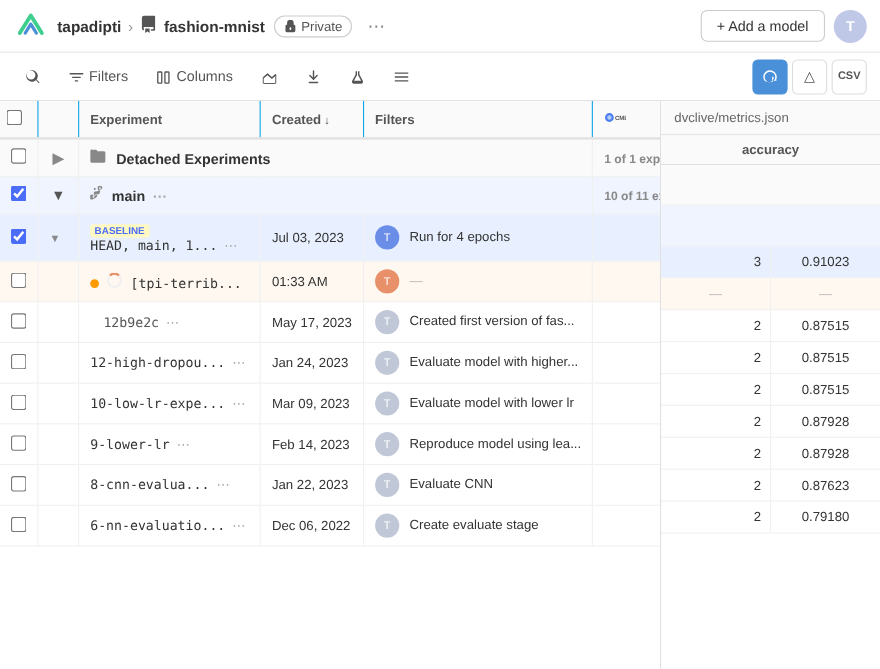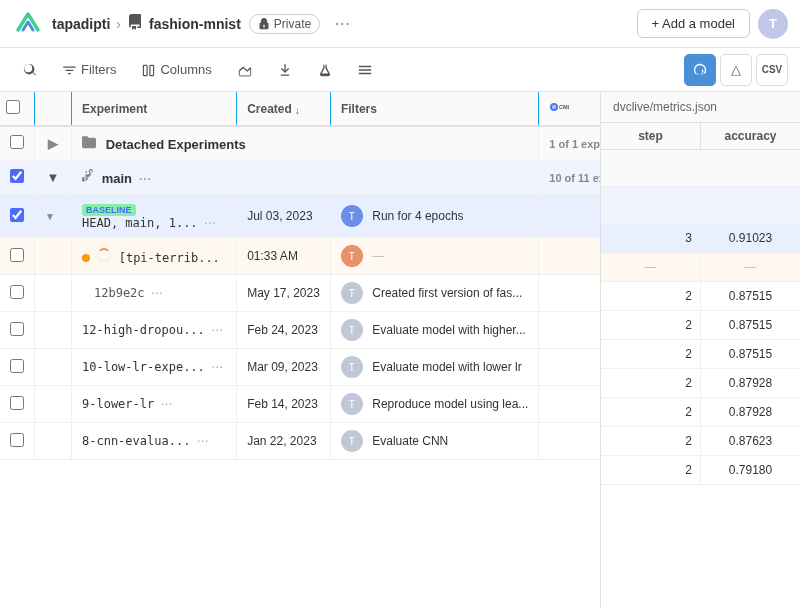--- a/index.html
+++ b/index.html
@@ -367,7 +367,6 @@
       <span>dvclive/metrics.json</span>
     </div>
     <div class="right-panel-cols">
-      <div class="right-panel-col">step</div>
       <div class="right-panel-col">accuracy</div>
     </div>
 

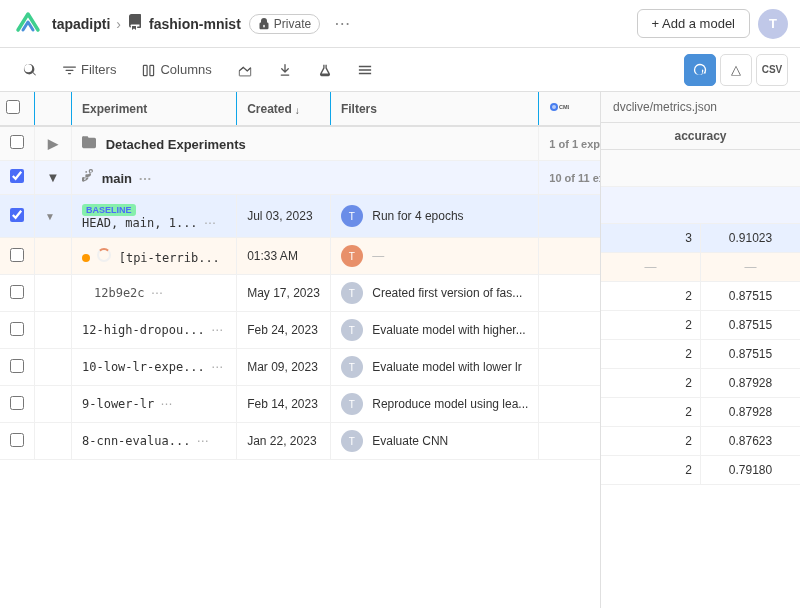--- a/index.html
+++ b/index.html
@@ -57,7 +57,7 @@
     .expand-icon { display: inline-flex; align-items: center; justify-content: center; width: 16px; height: 16px; cursor: pointer; color: #888; }
     .branch-icon { display: inline-flex; align-items: center; color: #888; margin-right: 4px; }
     
-    .badge-baseline { display: inline-block; font-size: 9px; font-weight: 700; color: #4a6cf7; background: #86efac; padding: 1px 4px; border-radius: 3px; margin-right: 4px; }
+    .badge-baseline { display: inline-block; font-size: 9px; font-weight: 700; color: #4a6cf7; background: #fef9c3; padding: 1px 4px; border-radius: 3px; margin-right: 4px; }
     
     .commit-id { color: #555; font-family: monospace; margin-left: 12px; }
     .experiment-name { font-family: monospace; font-size: 12px; }

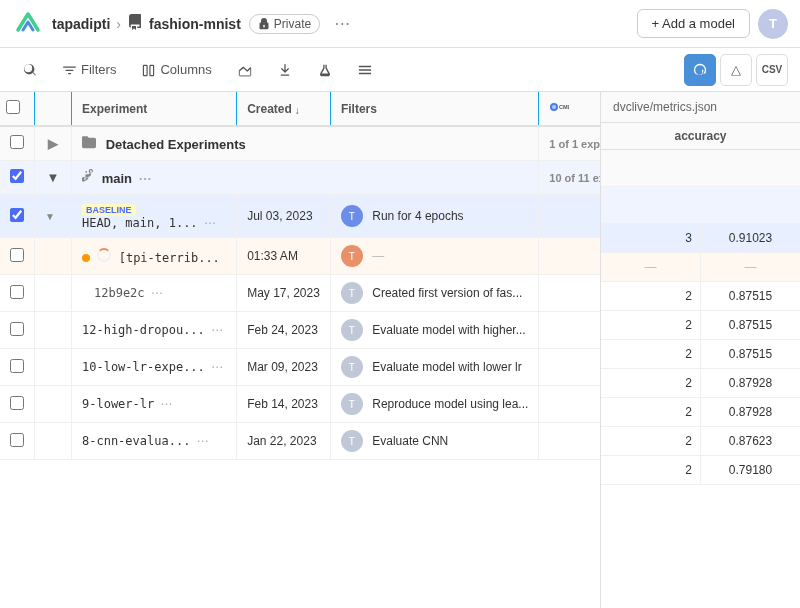--- a/index.html
+++ b/index.html
@@ -304,7 +304,7 @@
             <span class="experiment-name">12-high-dropou...</span>
             <span class="more-dots">⋯</span>
           </td>
-          <td>Feb 24, 2023</td>
+          <td>Jan 24, 2023</td>
           <td>
             <span class="avatar">T</span>
             <span style="margin-left:6px;">Evaluate model with higher...</span>

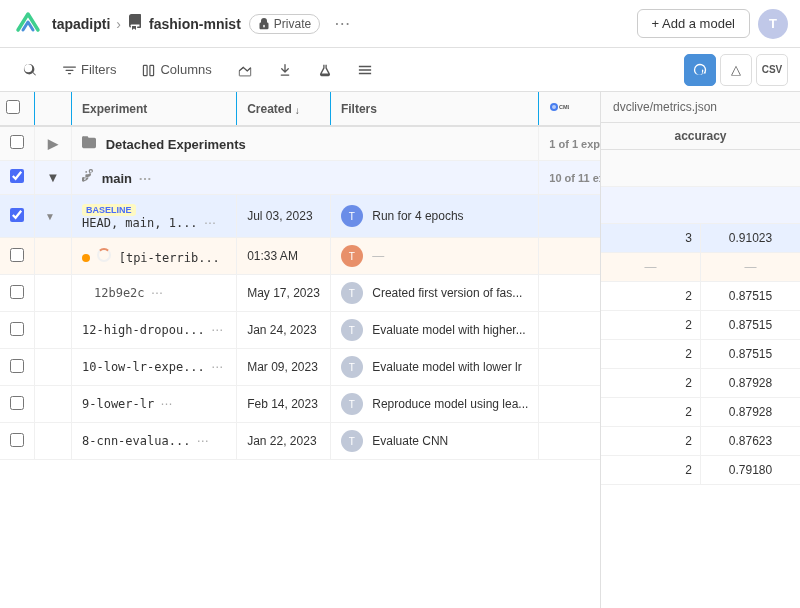--- a/index.html
+++ b/index.html
@@ -358,6 +358,20 @@
           <td></td>
         </tr>
 
+        <tr class="row-normal">
+          <td class="td-checkbox"><input type="checkbox" style=""></td>
+          <td></td>
+          <td>
+            <span class="experiment-name">6-nn-evaluatio...</span>
+            <span class="more-dots">⋯</span>
+          </td>
+          <td>Dec 06, 2022</td>
+          <td>
+            <span class="avatar">T</span>
+            <span style="margin-left:6px;">Create evaluate stage</span>
+          </td>
+          <td></td>
+        </tr>
       </tbody>
     </table>
   </div>

